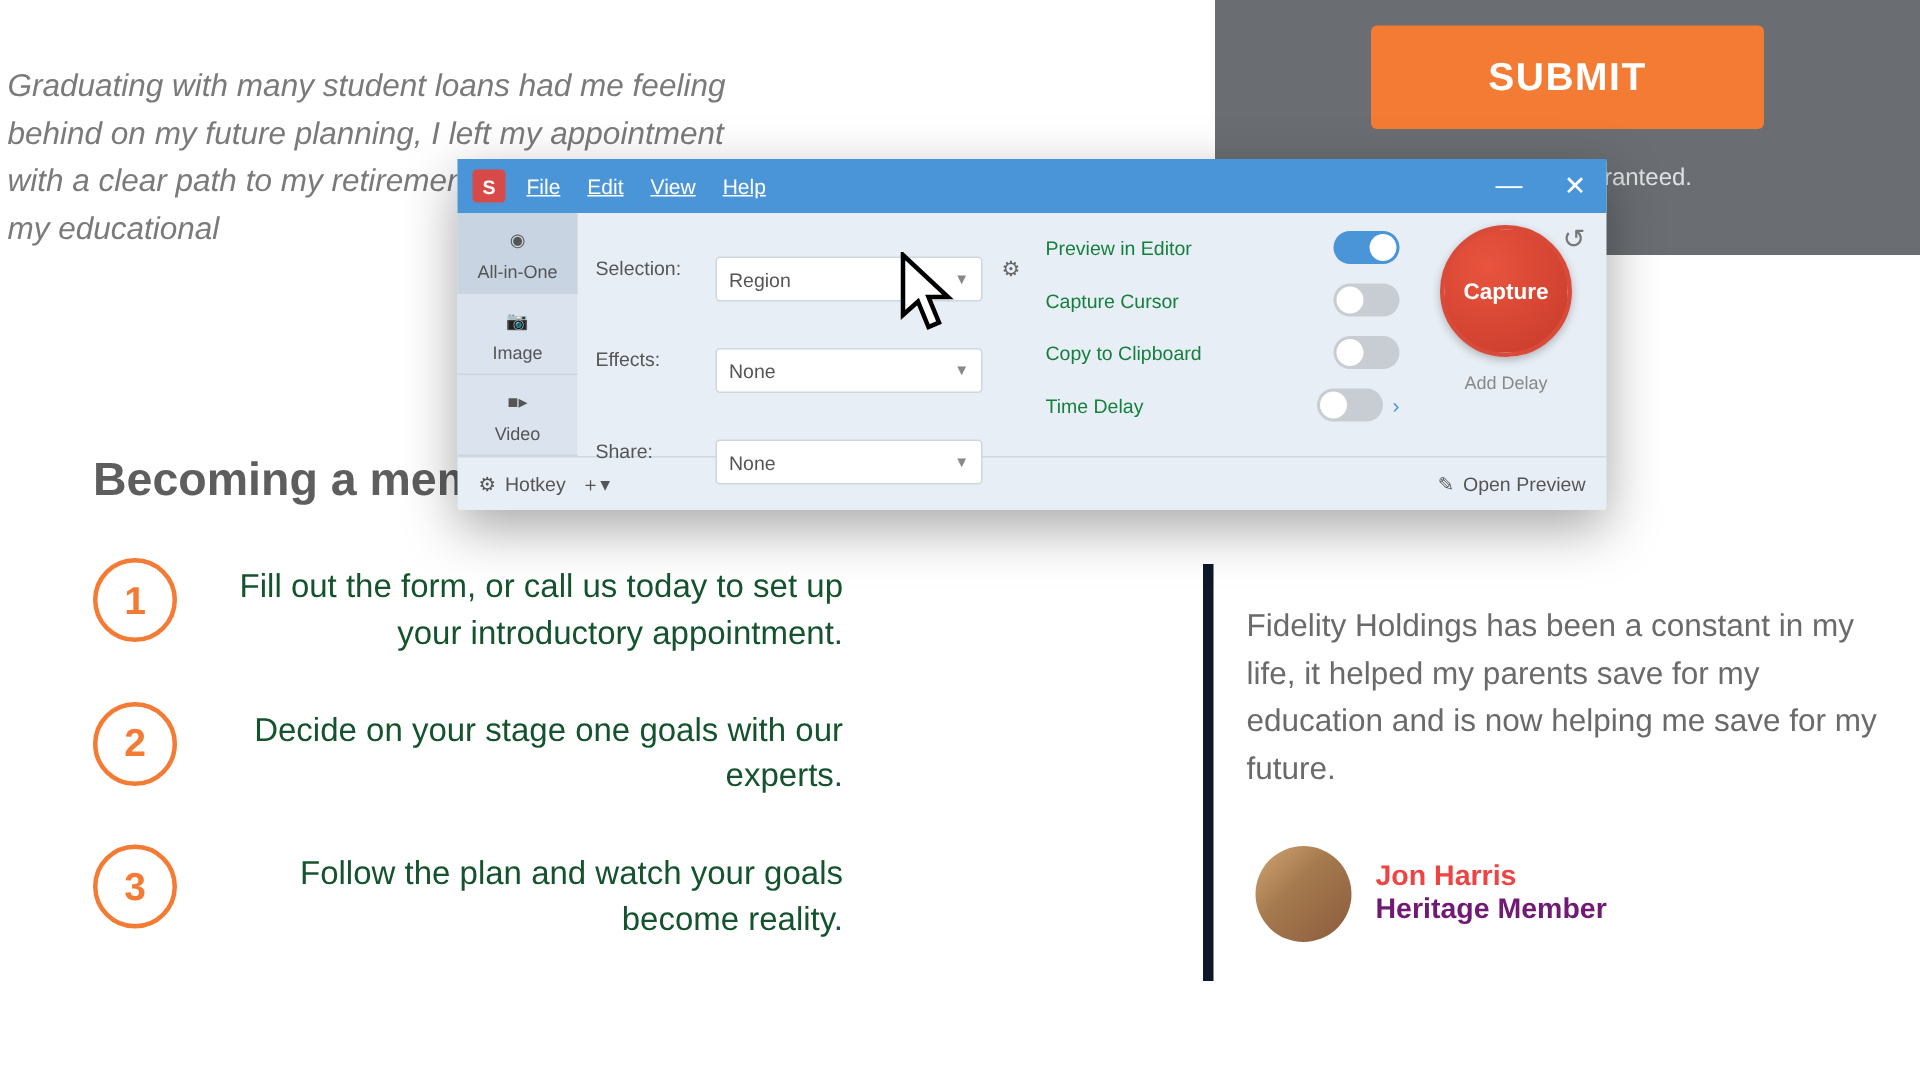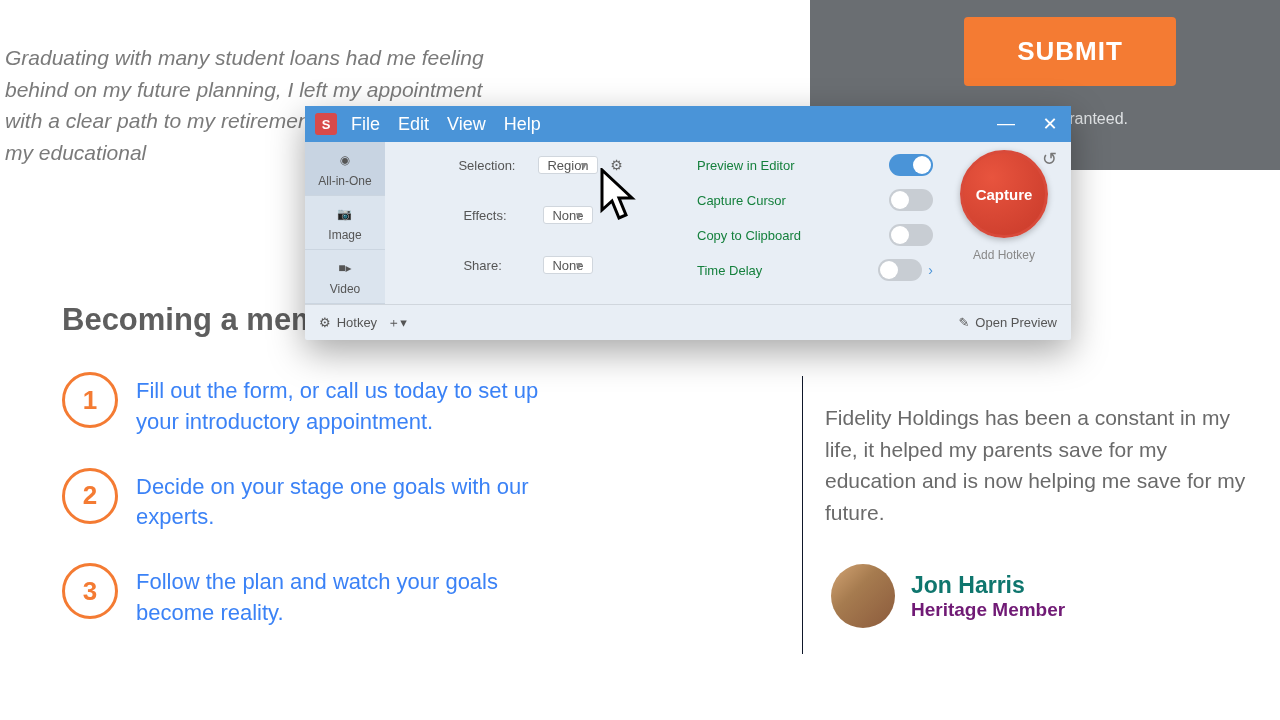--- a/index.html
+++ b/index.html
@@ -9,7 +9,7 @@
 .page-bg { position: absolute; inset: 0; }
 .testimonial-top { position: absolute; top: 42px; left: 5px; width: 480px; font-style: italic; color: #7a7a7a; font-size: 21px; line-height: 1.5; }
 .gray-panel { position: absolute; top: 0; right: 0; width: 470px; height: 170px; background: #6a6e72; }
-.submit-btn { position: absolute; top: 17px; right: 104px; width: 212px; height: 69px; background: #f47b33; color: #fff; font-size: 26px; font-weight: 700; letter-spacing: 1px; border: none; border-radius: 4px; cursor: pointer; }
+.submit-btn { position: absolute; top: 17px; right: 104px; width: 262px; height: 69px; background: #f47b33; color: #fff; font-size: 26px; font-weight: 700; letter-spacing: 1px; border: none; border-radius: 4px; cursor: pointer; }
 .guaranteed { position: absolute; top: 110px; right: 152px; color: #dfe2e4; font-size: 16px; }
 
 .section-title { position: absolute; top: 302px; left: 62px; font-size: 31px; font-weight: 700; color: #5e5e5e; }

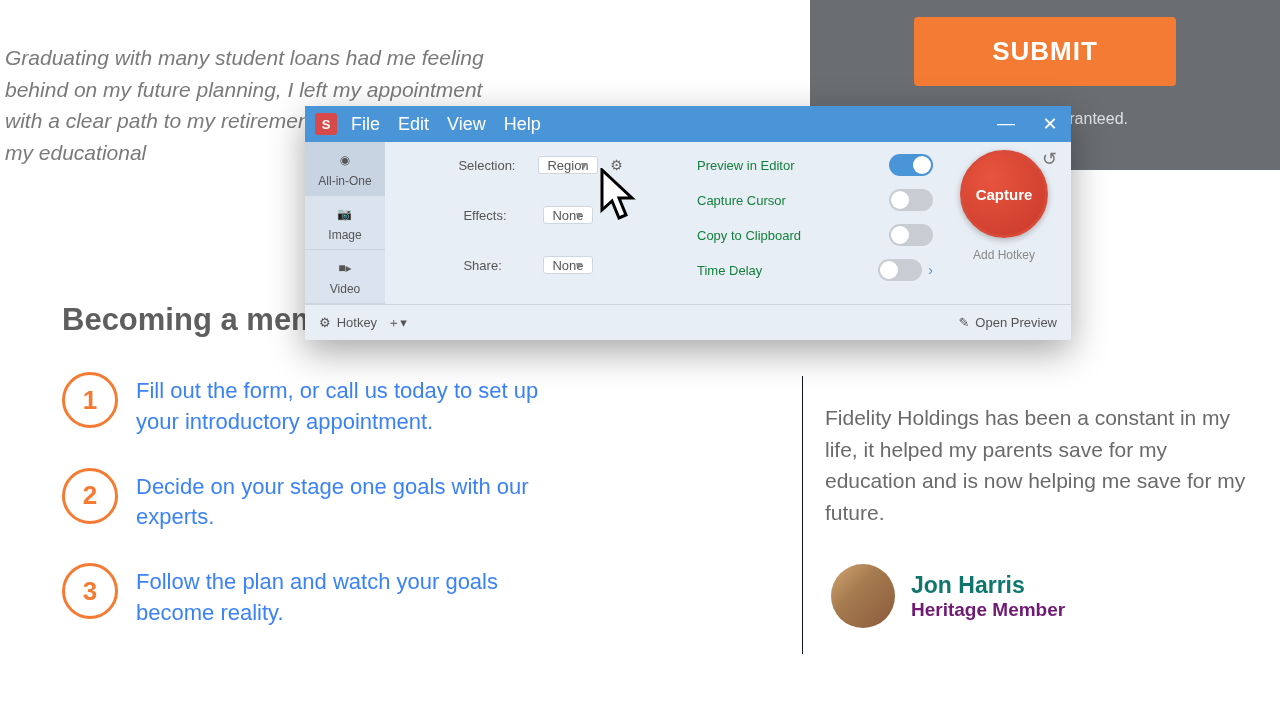--- a/index.html
+++ b/index.html
@@ -30,7 +30,7 @@
 .titlebar { height: 36px; background: #4a94d8; display: flex; align-items: center; padding: 0 10px; }
 .app-icon { width: 22px; height: 22px; background: #d84a4a; border-radius: 3px; display: flex; align-items: center; justify-content: center; color: #fff; font-size: 13px; font-weight: 700; margin-right: 14px; }
 .menu { display: flex; gap: 18px; }
-.menu-item { color: #fff; font-size: 18px; cursor: pointer; }
+.menu-item { color: #fff; font-size: 14px; cursor: pointer; text-decoration: underline; }
 .win-controls { margin-left: auto; display: flex; gap: 22px; }
 .win-btn { color: #fff; font-size: 18px; cursor: pointer; width: 22px; text-align: center; }
 

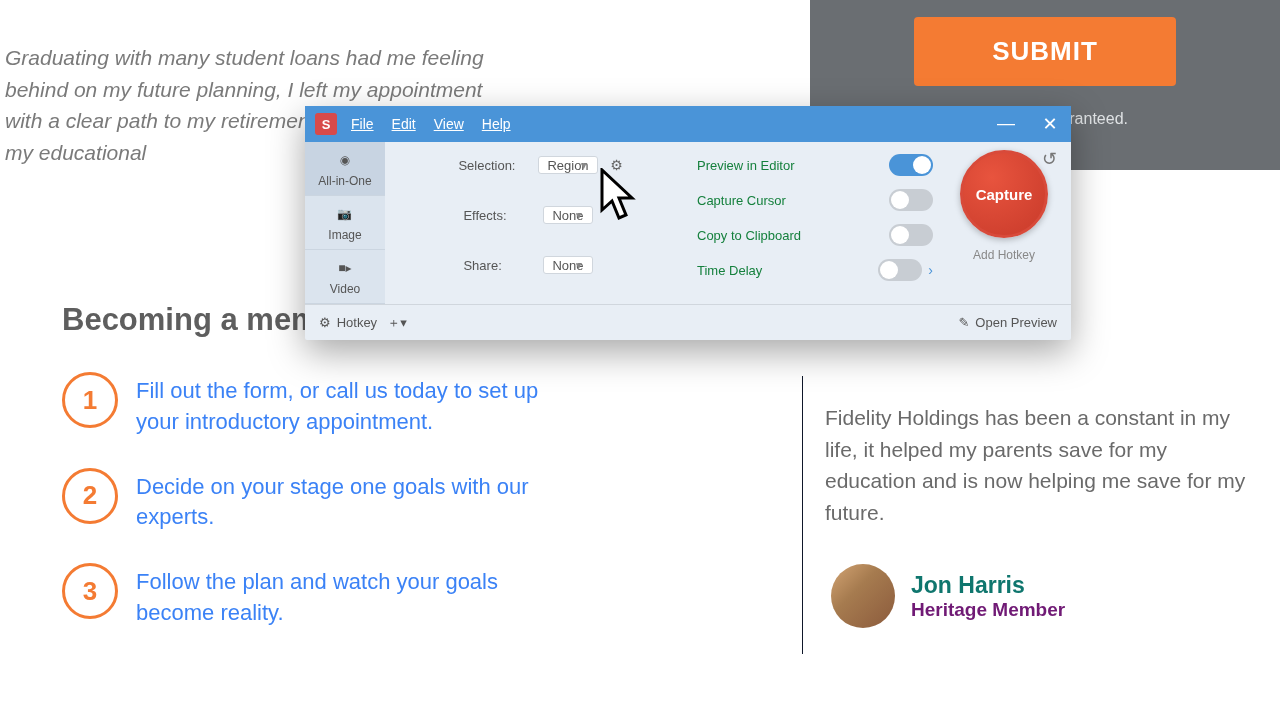--- a/index.html
+++ b/index.html
@@ -40,7 +40,7 @@
 .mode.active { background: #c8d4e2; }
 .mode-icon { width: 20px; height: 20px; display: flex; align-items: center; justify-content: center; }
 
-.config { flex: 1; padding: 14px 8px 0 12px; display: flex; flex-direction: column; gap: 32px; align-items: center; }
+.config { flex: 1; padding: 14px 8px 0 12px; display: flex; flex-direction: column; gap: 16px; }
 .config-row { display: flex; align-items: center; gap: 8px; }
 .config-label { width: 72px; font-size: 13px; color: #555; }
 .dropdown { flex: 1; max-width: 178px; height: 18px; background: #fff; border: 1px solid #d0d6dd; border-radius: 3px; display: flex; align-items: center; padding: 0 8px; font-size: 13px; color: #555; cursor: pointer; position: relative; }

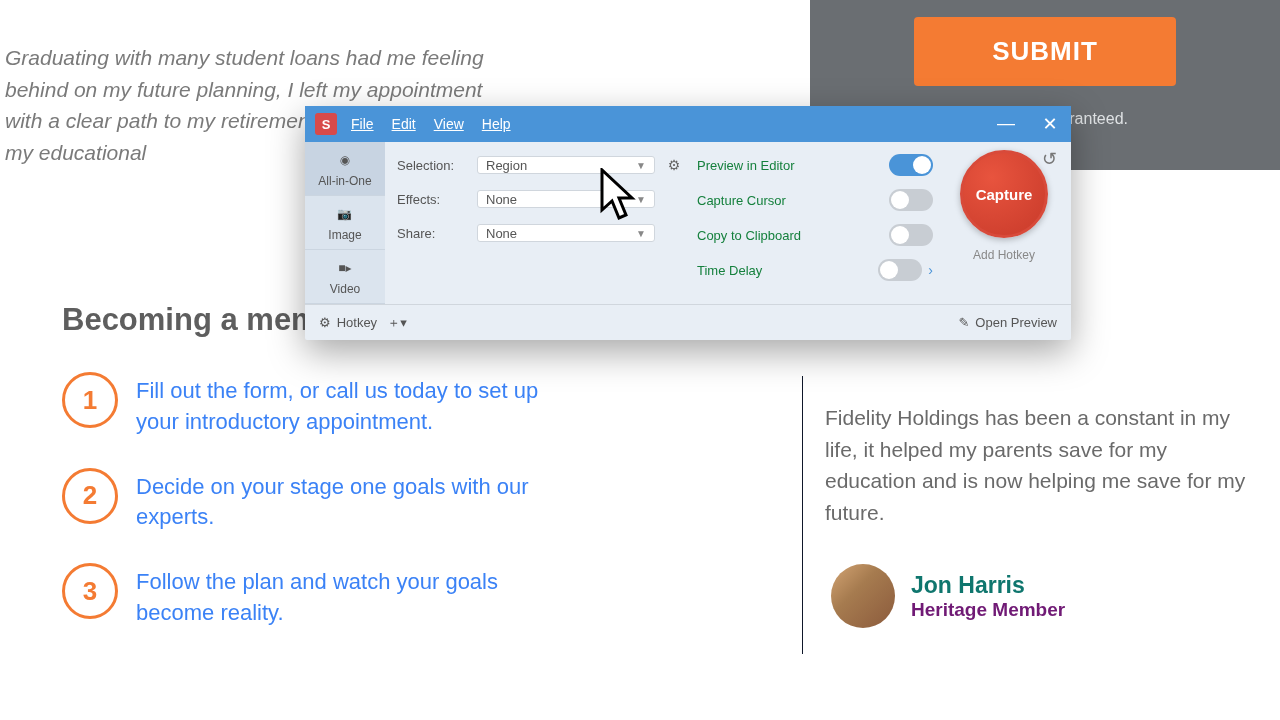--- a/index.html
+++ b/index.html
@@ -43,7 +43,7 @@
 .config { flex: 1; padding: 14px 8px 0 12px; display: flex; flex-direction: column; gap: 16px; }
 .config-row { display: flex; align-items: center; gap: 8px; }
 .config-label { width: 72px; font-size: 13px; color: #555; }
-.dropdown { flex: 1; max-width: 178px; height: 18px; background: #fff; border: 1px solid #d0d6dd; border-radius: 3px; display: flex; align-items: center; padding: 0 8px; font-size: 13px; color: #555; cursor: pointer; position: relative; }
+.dropdown { flex: 1; max-width: 178px; height: 30px; background: #fff; border: 1px solid #d0d6dd; border-radius: 3px; display: flex; align-items: center; padding: 0 8px; font-size: 13px; color: #555; cursor: pointer; position: relative; margin-top: 15px; }
 .dropdown .caret { position: absolute; right: 8px; color: #888; font-size: 10px; }
 .gear-btn { width: 22px; font-size: 14px; color: #666; cursor: pointer; text-align: center; }
 

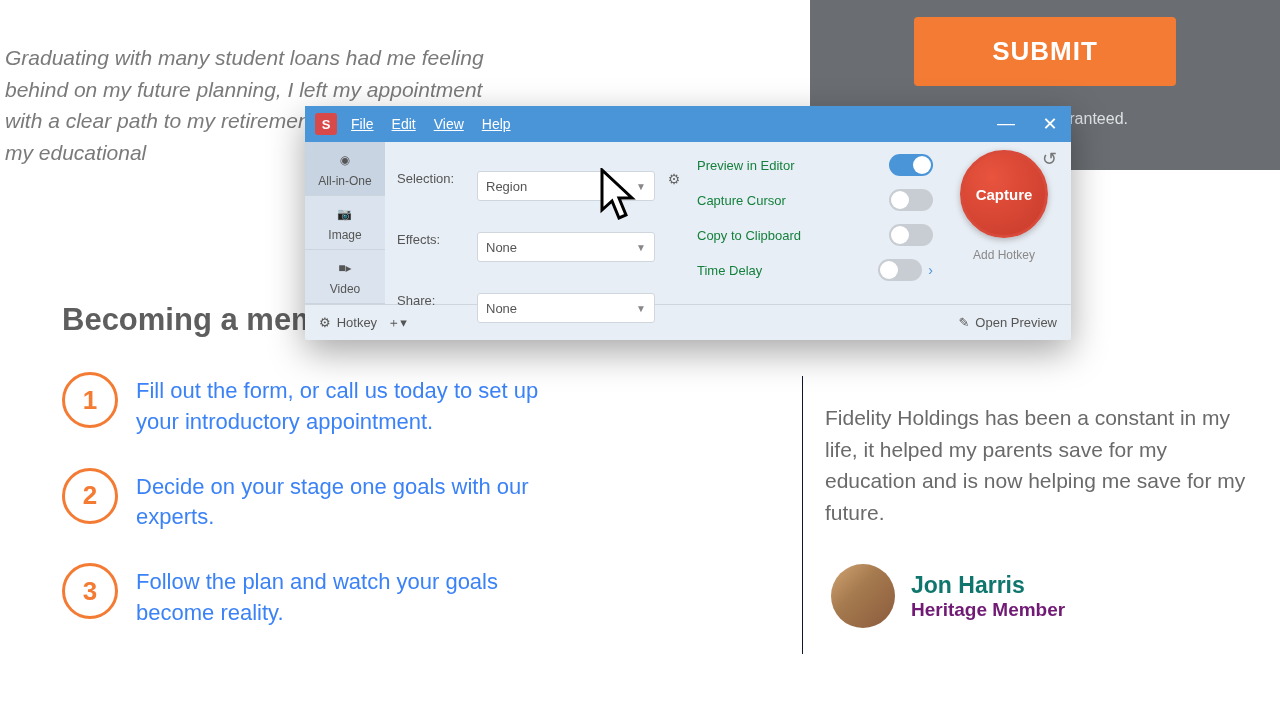--- a/index.html
+++ b/index.html
@@ -196,7 +196,7 @@
     <div class="capture-col">
       <span class="undo-icon">↺</span>
       <button class="capture-btn">Capture</button>
-      <span class="add-hotkey">Add Hotkey</span>
+      <span class="add-hotkey">Add Delay</span>
     </div>
   </div>
 

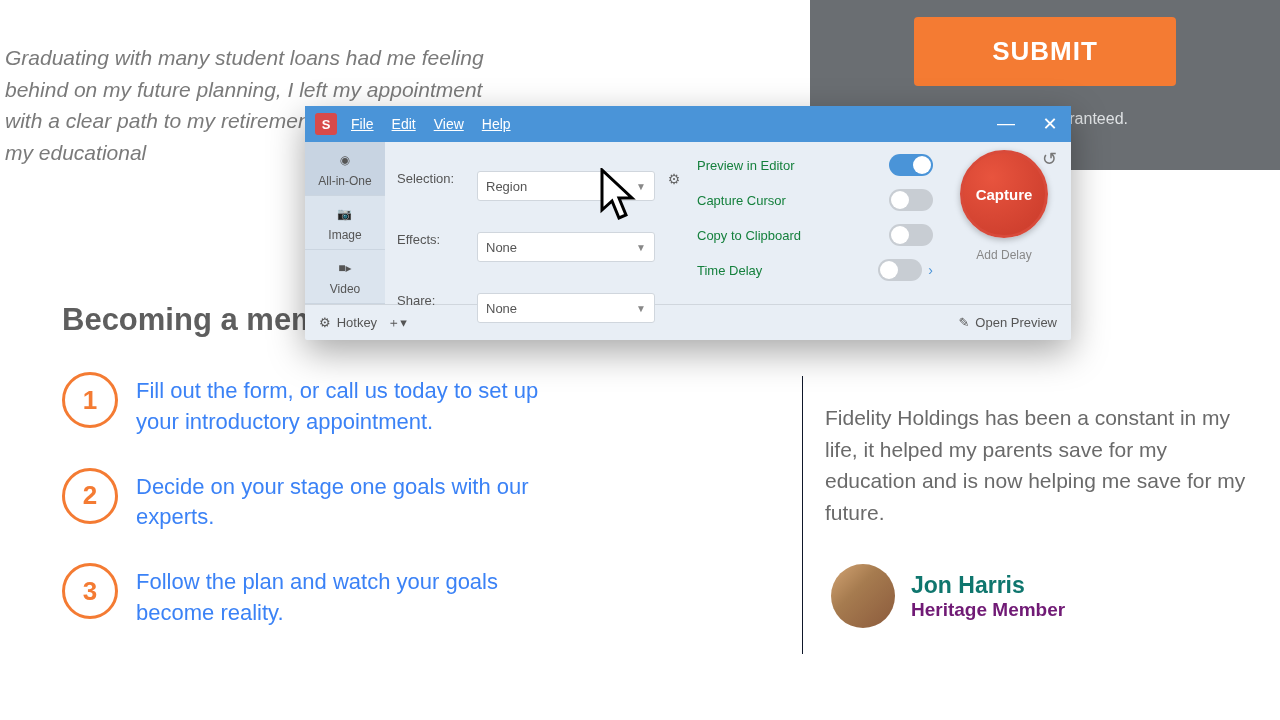--- a/index.html
+++ b/index.html
@@ -16,7 +16,7 @@
 .steps { position: absolute; top: 372px; left: 62px; width: 500px; }
 .step { display: flex; gap: 18px; margin-bottom: 30px; }
 .step-num { width: 56px; height: 56px; border: 3px solid #f47b33; border-radius: 50%; display: flex; align-items: center; justify-content: center; font-size: 26px; font-weight: 700; color: #f47b33; flex-shrink: 0; }
-.step-text { font-size: 22px; color: #3b82f6; line-height: 1.4; padding-top: 4px; }
+.step-text { font-size: 22px; color: #14532d; line-height: 1.4; padding-top: 4px; text-align: right; }
 
 .testimonial-card { position: absolute; top: 376px; left: 802px; width: 478px; background: #fff; border-left: 1px solid #0f172a; padding: 26px 18px 26px 22px; }
 .testimonial-text { font-size: 21px; color: #6a6a6a; line-height: 1.5; margin-bottom: 36px; }

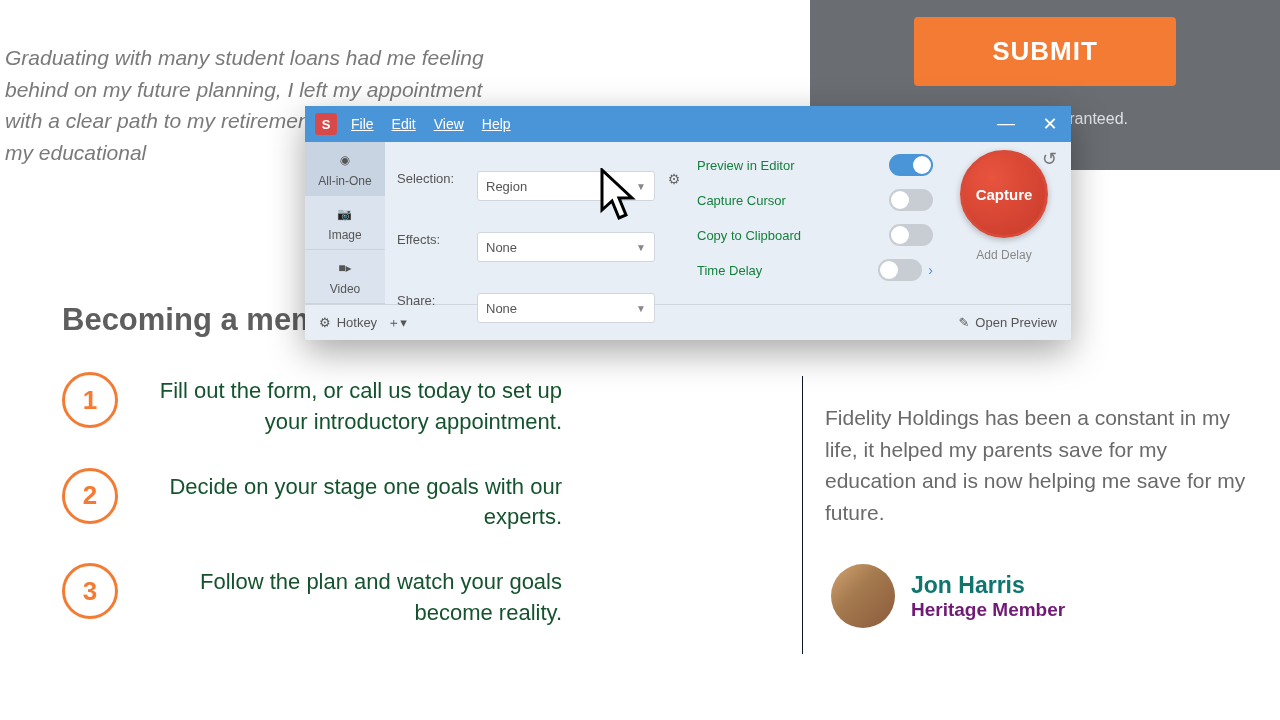--- a/index.html
+++ b/index.html
@@ -18,7 +18,7 @@
 .step-num { width: 56px; height: 56px; border: 3px solid #f47b33; border-radius: 50%; display: flex; align-items: center; justify-content: center; font-size: 26px; font-weight: 700; color: #f47b33; flex-shrink: 0; }
 .step-text { font-size: 22px; color: #14532d; line-height: 1.4; padding-top: 4px; text-align: right; }
 
-.testimonial-card { position: absolute; top: 376px; left: 802px; width: 478px; background: #fff; border-left: 1px solid #0f172a; padding: 26px 18px 26px 22px; }
+.testimonial-card { position: absolute; top: 376px; left: 802px; width: 478px; background: #fff; border-left: 7px solid #0f172a; padding: 26px 18px 26px 22px; }
 .testimonial-text { font-size: 21px; color: #6a6a6a; line-height: 1.5; margin-bottom: 36px; }
 .testimonial-author { display: flex; align-items: center; gap: 16px; }
 .avatar { width: 64px; height: 64px; border-radius: 50%; background: linear-gradient(135deg, #d4a574 0%, #a67b4f 40%, #8b5a3c 100%); margin-left: 6px;}

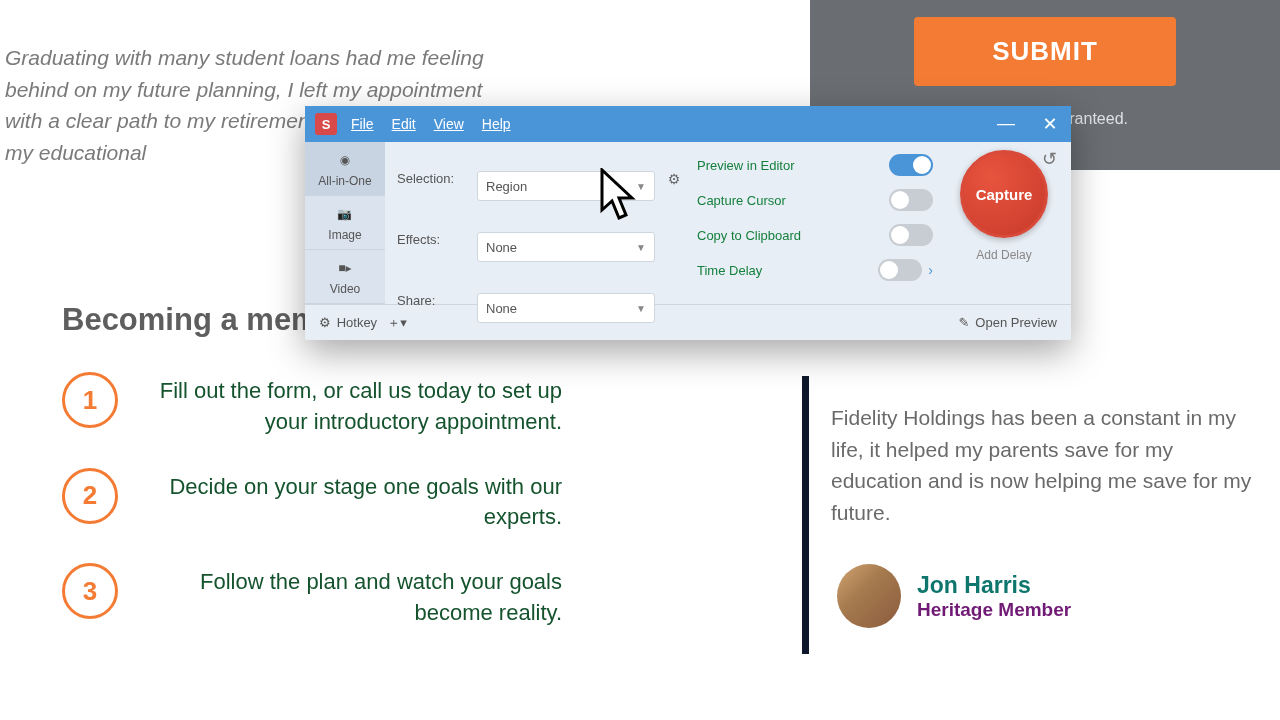--- a/index.html
+++ b/index.html
@@ -22,7 +22,7 @@
 .testimonial-text { font-size: 21px; color: #6a6a6a; line-height: 1.5; margin-bottom: 36px; }
 .testimonial-author { display: flex; align-items: center; gap: 16px; }
 .avatar { width: 64px; height: 64px; border-radius: 50%; background: linear-gradient(135deg, #d4a574 0%, #a67b4f 40%, #8b5a3c 100%); margin-left: 6px;}
-.author-name { font-size: 23px; font-weight: 700; color: #0f766e; }
+.author-name { font-size: 19px; font-weight: 700; color: #ef4444; }
 .author-title { font-size: 19px; font-weight: 700; color: #701a75; }
 
 

